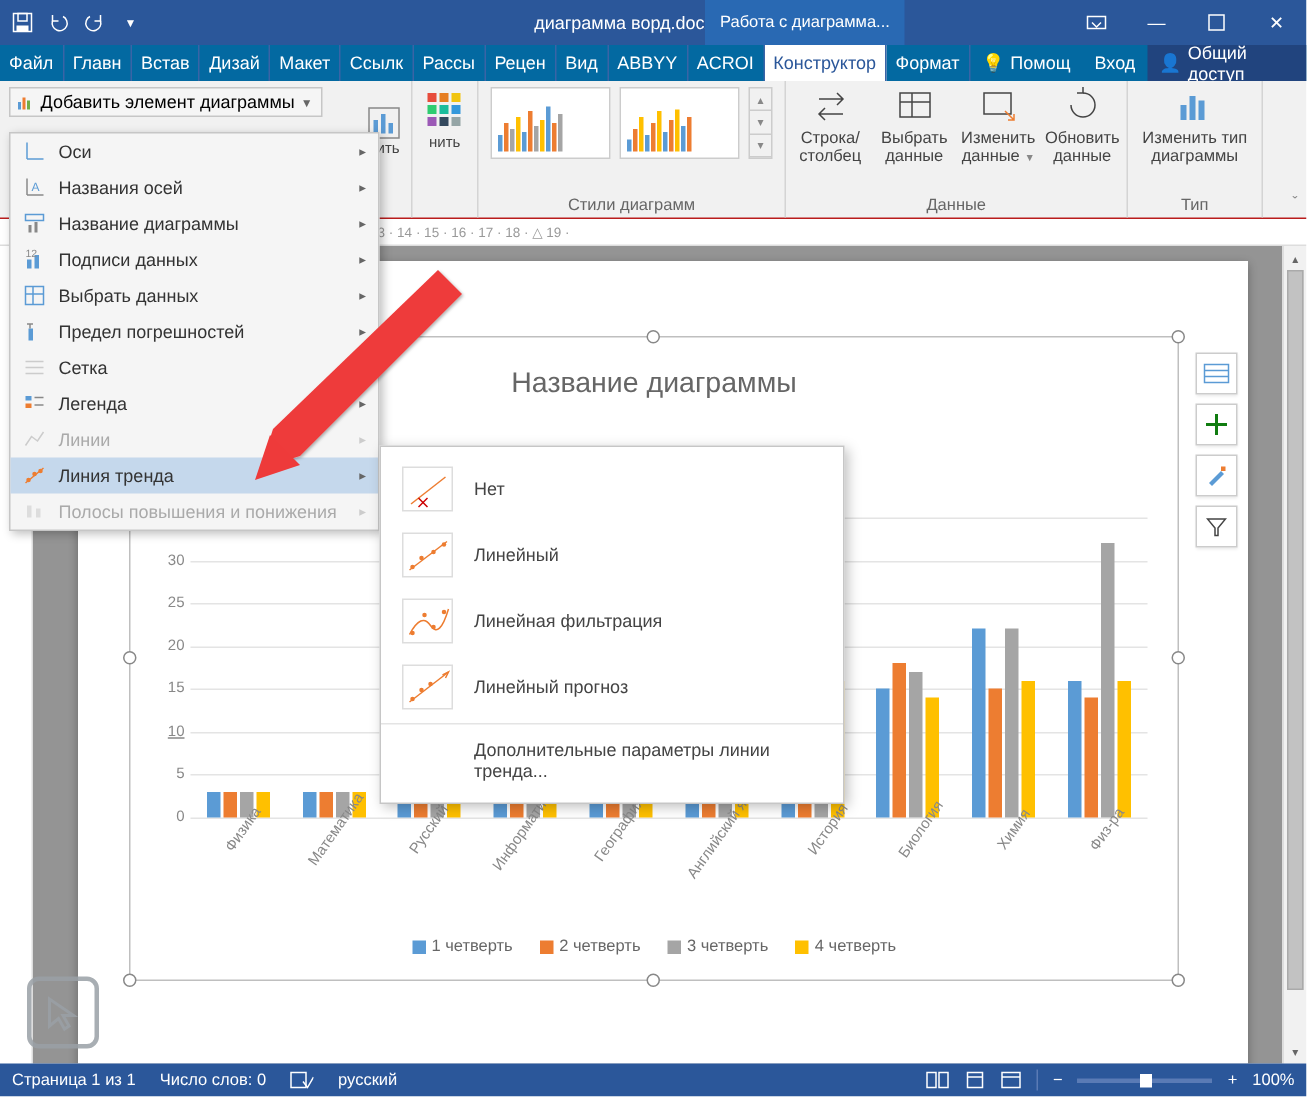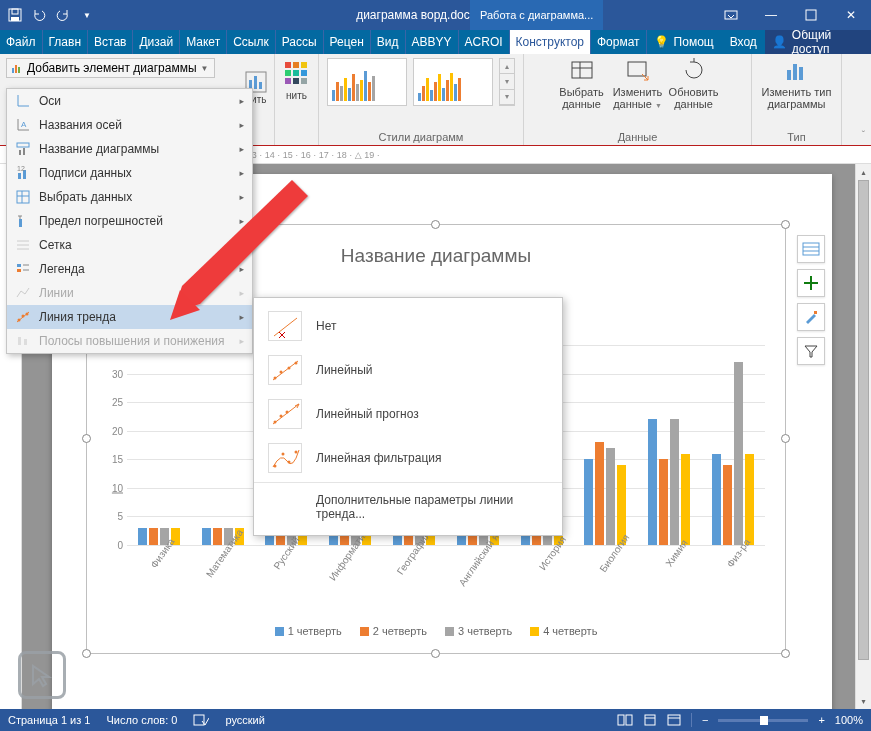--- a/index.html
+++ b/index.html
@@ -281,6 +281,14 @@
     <div class="data-row">
       <div class="rbtn">
           <svg class="ico" viewBox="0 0 28 28">
+            <path d="M6 10 L22 10 M18 6 L22 10 L18 14" stroke="#444" fill="none"></path>
+            <path d="M22 20 L6 20 M10 16 L6 20 L10 24" stroke="#444" fill="none"></path>
+          </svg>
+          <span>Строка/</span>
+          <span>столбец</span>
+        </div>
+      <div class="rbtn">
+          <svg class="ico" viewBox="0 0 28 28">
             <rect x="4" y="6" width="20" height="16" fill="none" stroke="#444"></rect>
             <line x1="4" y1="12" x2="24" y2="12" stroke="#444"></line>
             <line x1="12" y1="6" x2="12" y2="22" stroke="#444"></line>

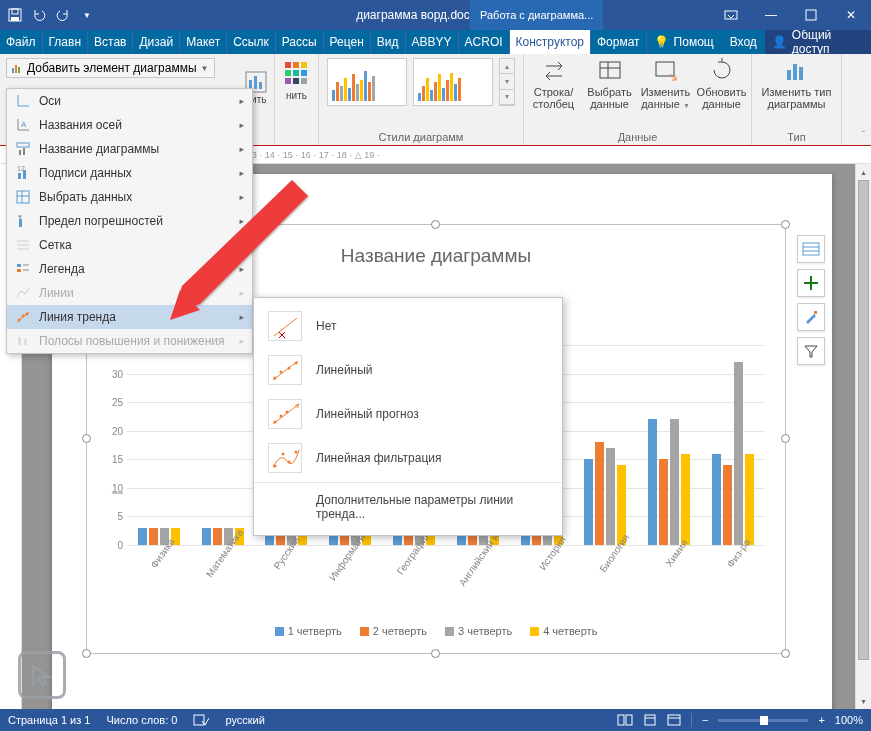--- a/index.html
+++ b/index.html
@@ -635,6 +635,18 @@
       <div class="icn">
         <svg width="34" height="30">
           <circle cx="6" cy="22" r="1.5" fill="#ed7d31"></circle>
+          <circle cx="14" cy="10" r="1.5" fill="#ed7d31"></circle>
+          <circle cx="20" cy="18" r="1.5" fill="#ed7d31"></circle>
+          <circle cx="27" cy="8" r="1.5" fill="#ed7d31"></circle>
+          <path d="M4 23 Q12 8 18 17 T30 6" fill="none" stroke="#ed7d31"></path>
+        </svg>
+      </div>
+      <span>Линейная фильтрация</span>
+    </div>
+  <div class="sm-item">
+      <div class="icn">
+        <svg width="34" height="30">
+          <circle cx="6" cy="22" r="1.5" fill="#ed7d31"></circle>
           <circle cx="12" cy="16" r="1.5" fill="#ed7d31"></circle>
           <circle cx="18" cy="12" r="1.5" fill="#ed7d31"></circle>
           <line x1="4" y1="24" x2="30" y2="4" stroke="#ed7d31"></line>
@@ -642,18 +654,6 @@
         </svg>
       </div>
       <span>Линейный прогноз</span>
-    </div>
-  <div class="sm-item">
-      <div class="icn">
-        <svg width="34" height="30">
-          <circle cx="6" cy="22" r="1.5" fill="#ed7d31"></circle>
-          <circle cx="14" cy="10" r="1.5" fill="#ed7d31"></circle>
-          <circle cx="20" cy="18" r="1.5" fill="#ed7d31"></circle>
-          <circle cx="27" cy="8" r="1.5" fill="#ed7d31"></circle>
-          <path d="M4 23 Q12 8 18 17 T30 6" fill="none" stroke="#ed7d31"></path>
-        </svg>
-      </div>
-      <span>Линейная фильтрация</span>
     </div>
   <div class="sm-sep"></div>
   <div class="sm-more">Дополнительные параметры линии тренда...</div>

